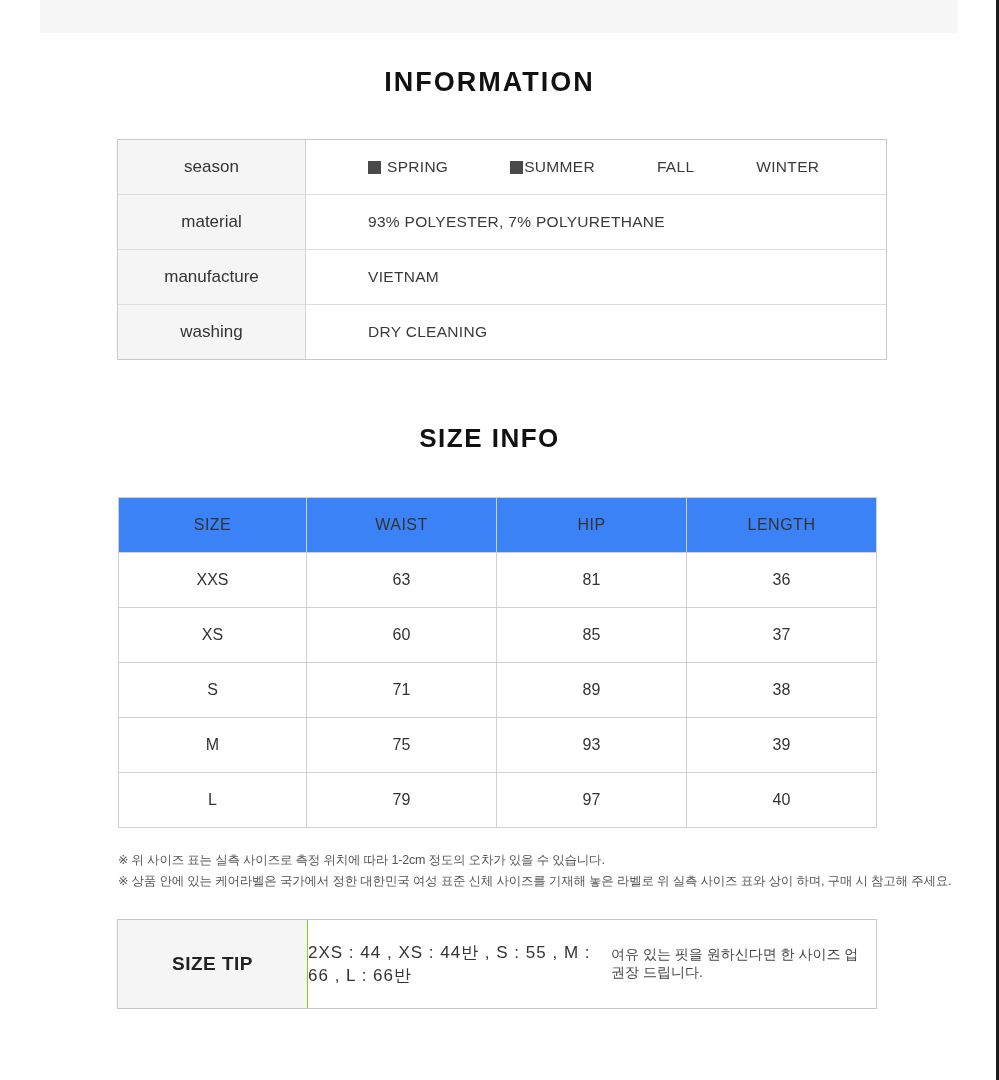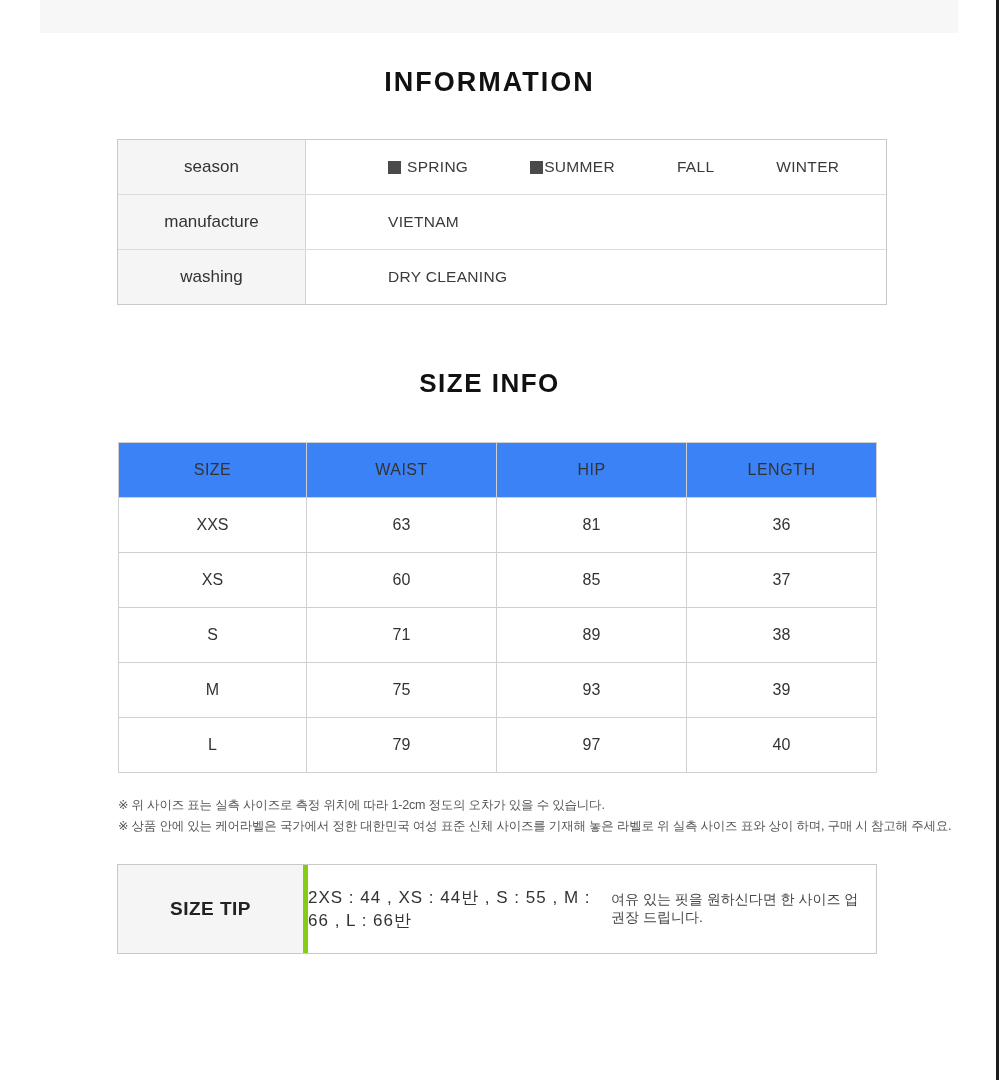--- a/index.html
+++ b/index.html
@@ -44,7 +44,7 @@
     box-sizing:border-box;
     background:#fff;
   }
-  .info-row { display:flex; height:54px; border-bottom:1px solid #dcdcdc;gap:20px; }
+  .info-row { display:flex; height:54px; border-bottom:1px solid #dcdcdc; }
   .info-row:last-child { border-bottom:none; }
   .info-label {
     width:188px; box-sizing:border-box;

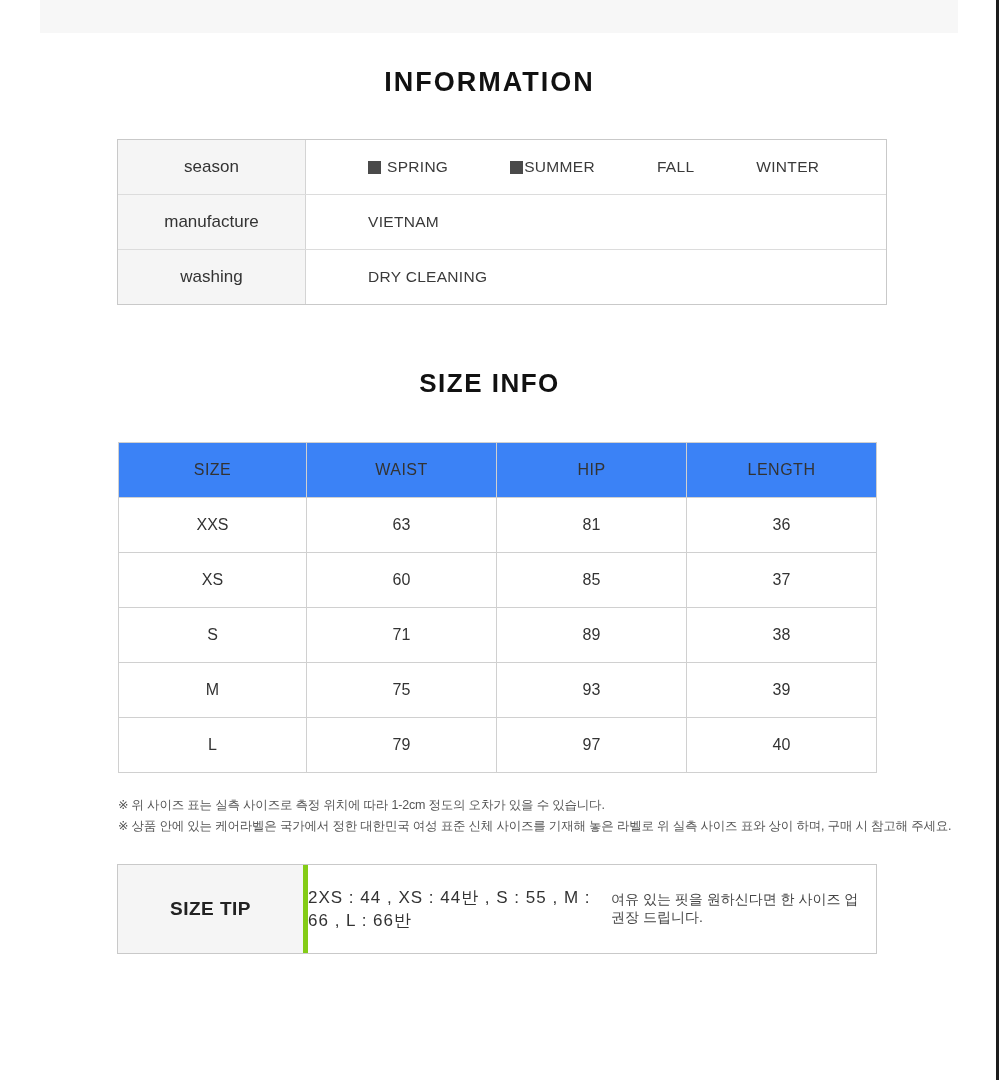--- a/index.html
+++ b/index.html
@@ -156,6 +156,10 @@
       </div>
     </div>
     <div class="info-row">
+      <div class="info-label">material</div>
+      <div class="info-value">93% POLYESTER, 7% POLYURETHANE</div>
+    </div>
+    <div class="info-row">
       <div class="info-label">manufacture</div>
       <div class="info-value">VIETNAM</div>
     </div>

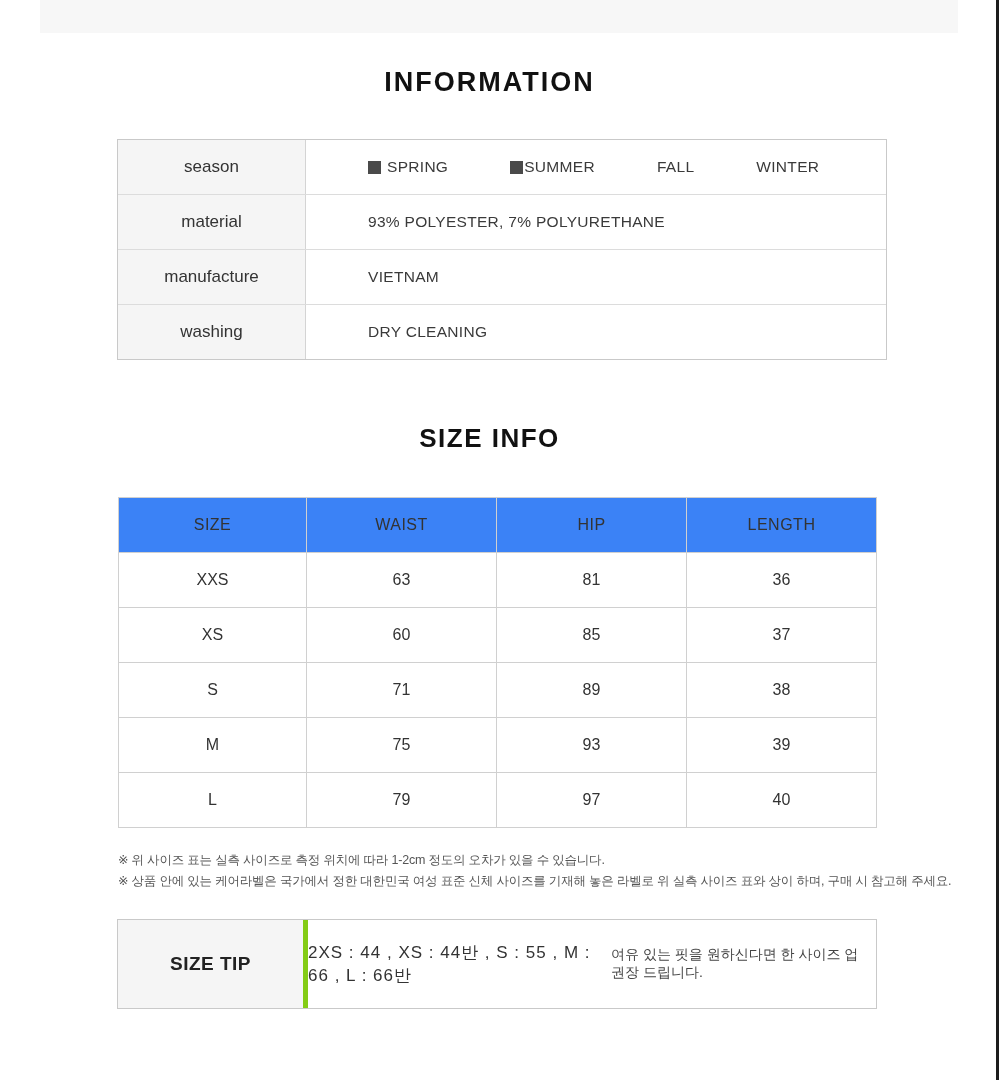--- a/index.html
+++ b/index.html
@@ -109,7 +109,7 @@
   .tip-label {
     width:190px; box-sizing:border-box;
     background:#f5f5f5;
-    border-right:5px solid #84cc16;
+    border-right:1px solid #84cc16;
     display:flex; align-items:center; justify-content:center;
     font-size:19px; font-weight:700; color:#222;
     letter-spacing:0.5px;

